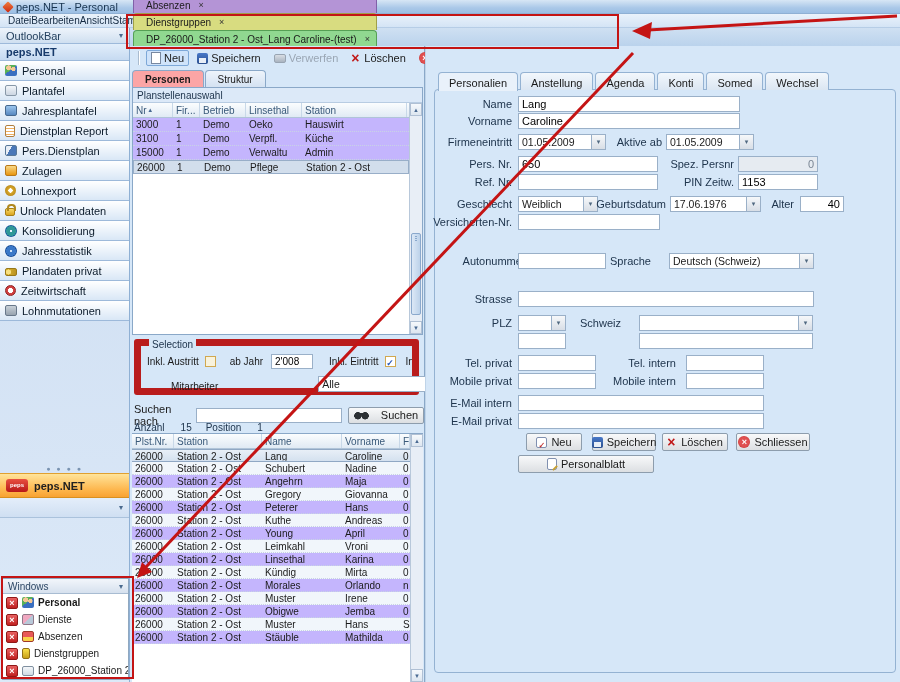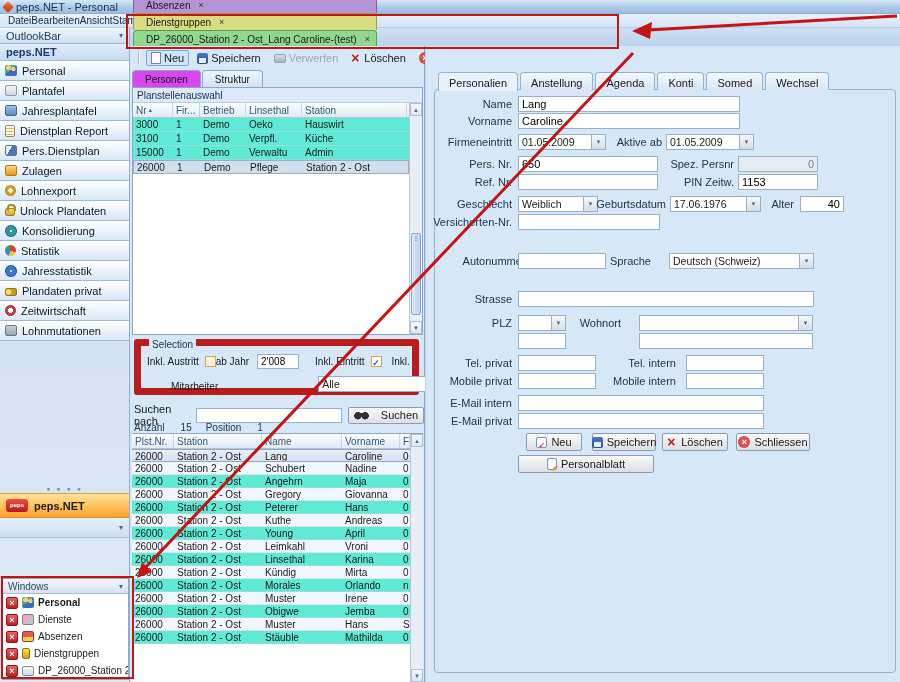--- a/index.html
+++ b/index.html
@@ -82,7 +82,7 @@
   .tbtn.disabled{color:#9aa6b4}
   .mtabs{left:2px;top:24px;position:absolute;display:flex;gap:1px}
   .mtab{height:17px;padding:1px 12px 0;border:1px solid #8aa8c8;border-bottom:none;border-radius:4px 4px 0 0;background:linear-gradient(#eef4fb,#d4e2f2);font-size:10px;display:flex;align-items:center}
-  .mtab.active{background:#d946ef;font-weight:normal}
+  .mtab.active{background:#fca5a5;font-weight:bold}
   .mpanel{left:2px;top:41px;width:291px;height:248px;position:absolute;border:1px solid #8aa8c8;background:#fff}
   .panel-label{height:15px;background:#dce9f8;border-bottom:1px solid #b8cce2;display:flex;align-items:center;padding-left:4px;color:#20364e}
   .grid{font-size:10px}

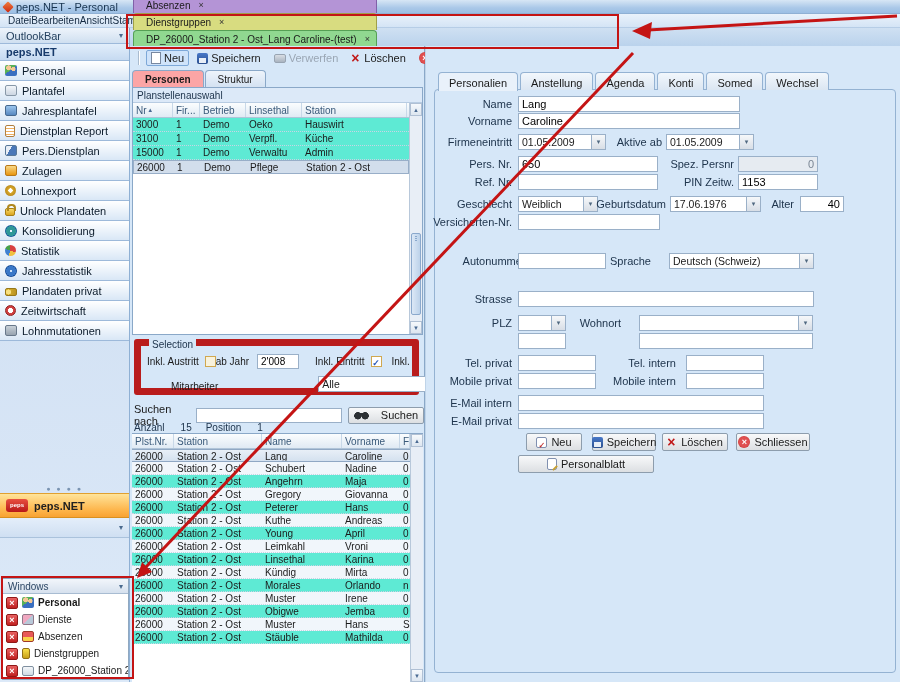--- a/index.html
+++ b/index.html
@@ -88,7 +88,7 @@
   .grid{font-size:10px}
   .thead{display:flex;height:15px;background:linear-gradient(#fbfdfe,#e0eaf4);border-bottom:1px solid #b0c4d8;color:#3a5a7a}
   .th{padding:1px 3px;border-right:1px solid #c8d8e8;overflow:hidden;white-space:nowrap;display:flex;align-items:center;gap:2px}
-  .tr{display:flex;height:14px;border-bottom:1px dotted #c8d4e4;background:#5eead4}
+  .tr{display:flex;height:14px;border-bottom:1px dotted #c8d4e4;background:#c4b5fd}
   .tr .td{padding:1px 3px;overflow:hidden;white-space:nowrap}
   .t1 .th:nth-child(1),.t1 .td:nth-child(1){width:40px}
   .t1 .th:nth-child(2),.t1 .td:nth-child(2){width:27px}

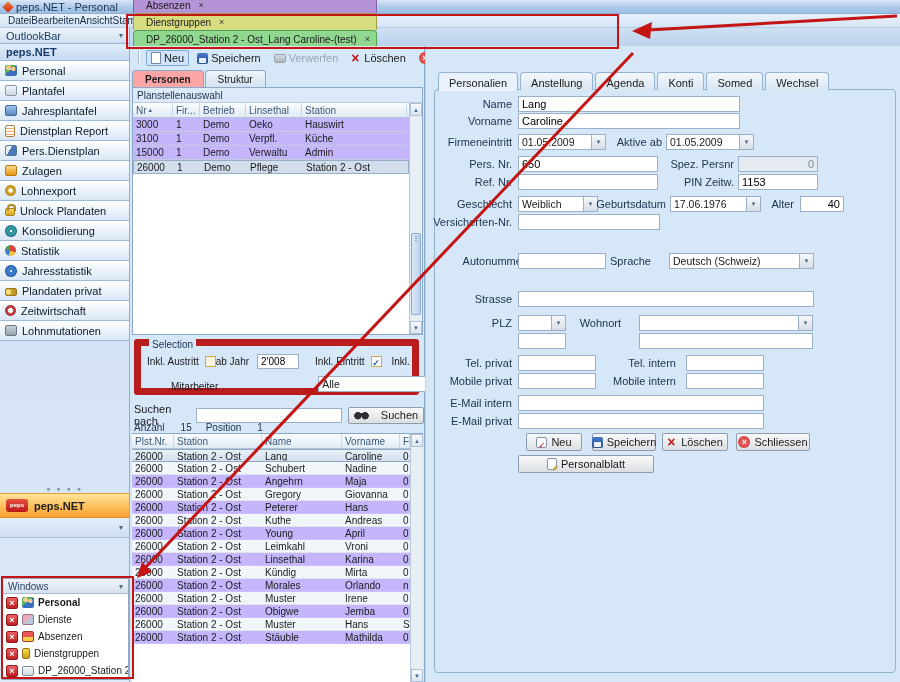--- a/index.html
+++ b/index.html
@@ -219,10 +219,6 @@
         <span>Konsolidierung</span>
       </div>
       <div class="sbitem">
-        <span class="ic ic-statistik"></span>
-        <span>Statistik</span>
-      </div>
-      <div class="sbitem">
         <span class="ic ic-jahresstatistik"></span>
         <span>Jahresstatistik</span>
       </div>

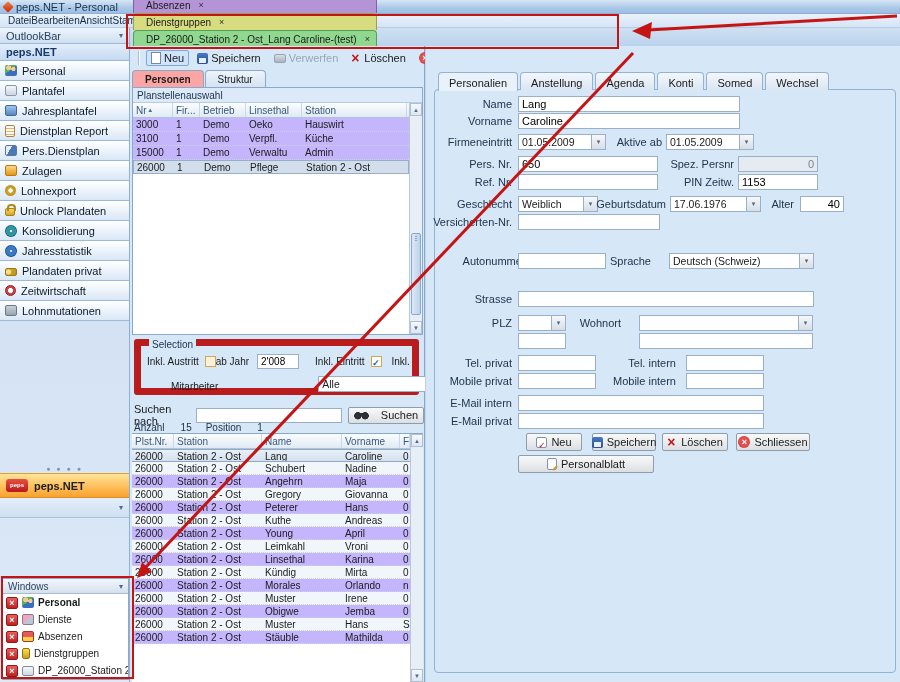--- a/index.html
+++ b/index.html
@@ -619,7 +619,7 @@
         <span class="cv"></span>
         <span class="cbtn"></span>
       </div>
-    <span class="flabel" style="left:140px;width:55px">Wohnort</span>
+    <span class="flabel" style="left:140px;width:55px">Schweiz</span>
     <div class="combo" style="left:213px;width:174px">
         <span class="cv"></span>
         <span class="cbtn"></span>

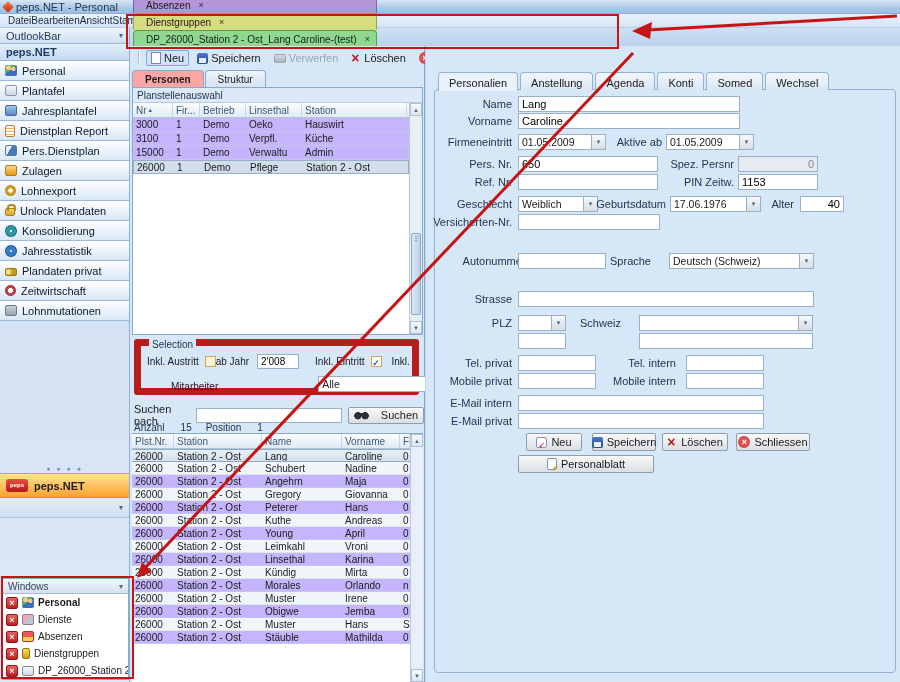--- a/index.html
+++ b/index.html
@@ -372,7 +372,7 @@
     <div class="selrow" style="top:8px">
       <span style="margin-left:6px">Inkl. Austritt</span>
       <span class="cb off" style="margin-left:6px"></span>
-      <span style="">ab Jahr</span>
+      <span style="margin-left:14px">ab Jahr</span>
       <input class="tinput" style="width: 42px; margin-left: 8px;" value="2'008">
       <span style="margin-left:16px">Inkl. Eintritt</span>
       <span class="cb checked" style="margin-left:6px"></span>

